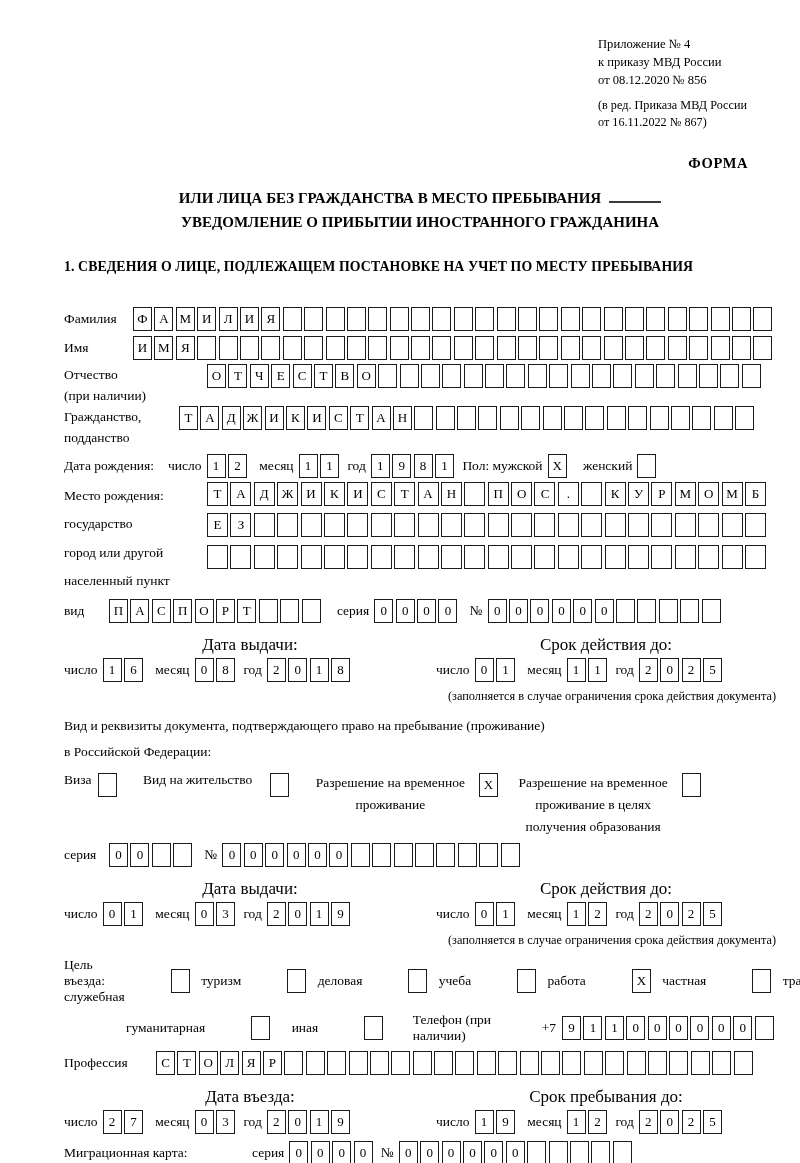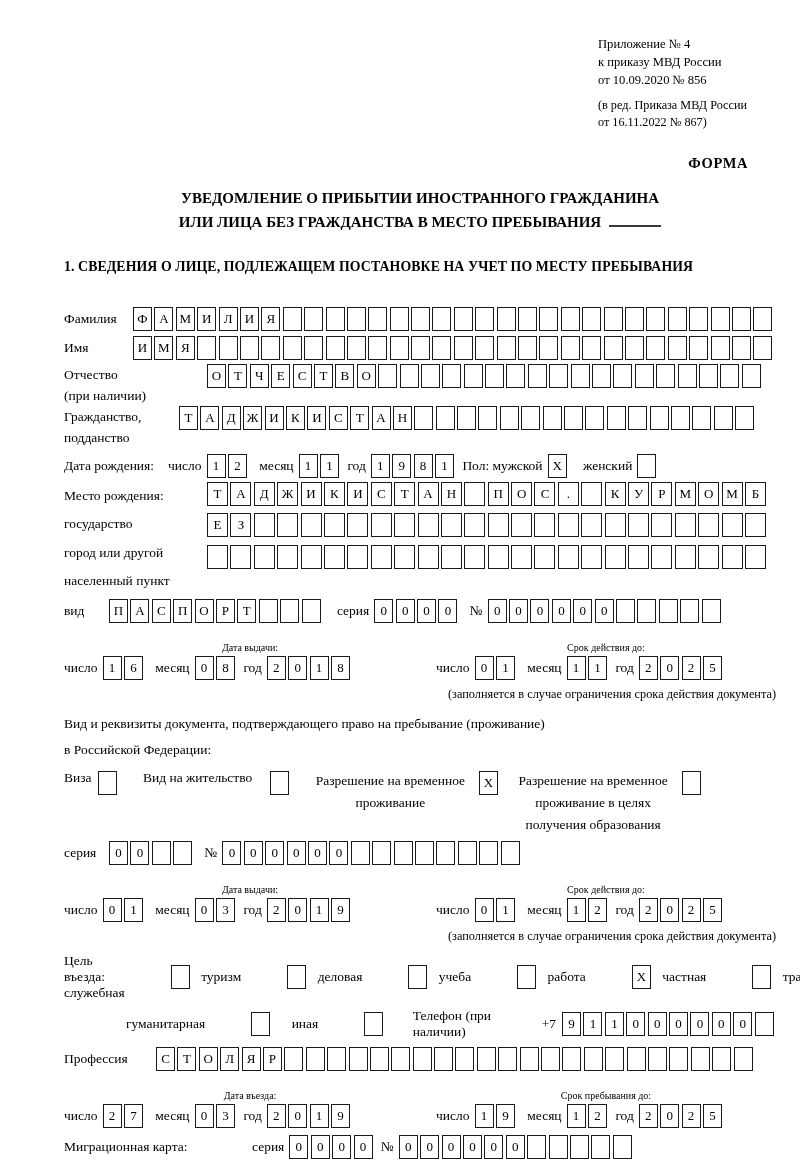--- a/index.html
+++ b/index.html
@@ -70,7 +70,7 @@
   <div class="appendix">
     <div>Приложение № 4</div>
     <div>к приказу МВД России</div>
-    <div>от 10.09.2020 № 856</div>
+    <div>от 08.12.2020 № 856</div>
     <div class="appendix-amend">
       <div>(в ред. Приказа МВД России</div>
       <div>от 16.11.2022 № 867)</div>

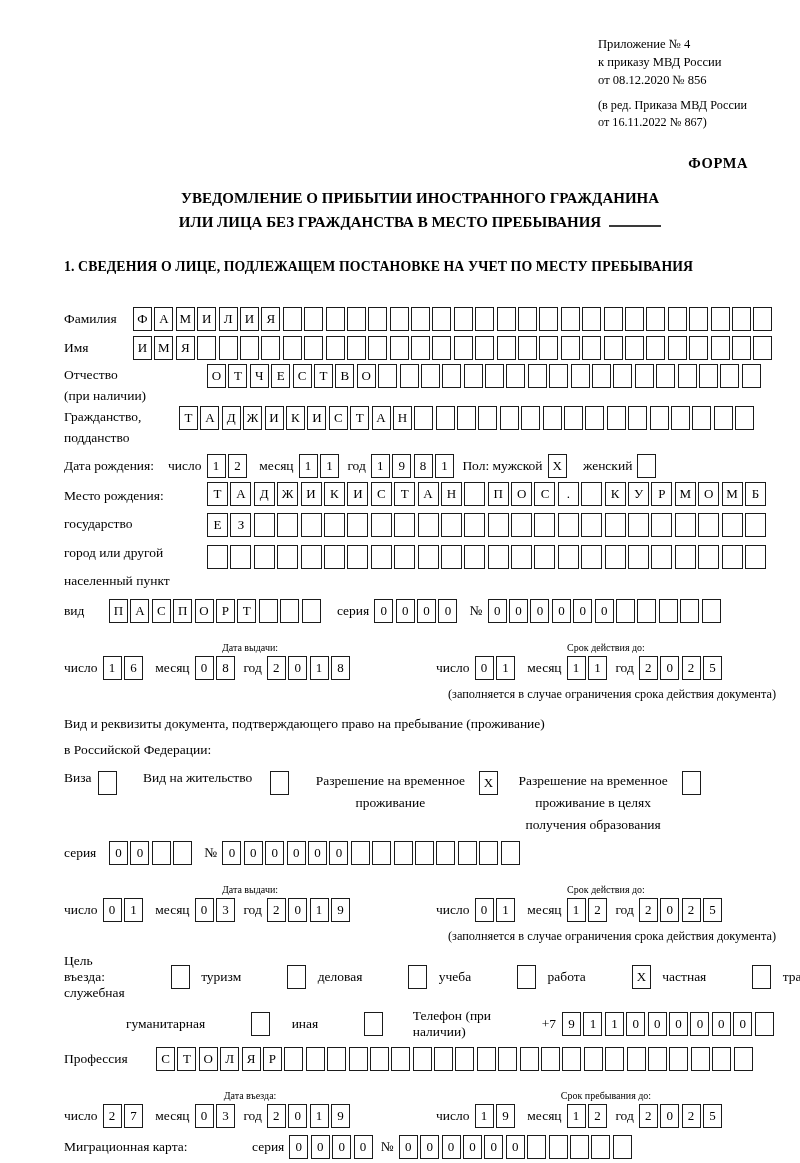--- a/index.html
+++ b/index.html
@@ -79,10 +79,10 @@
   <div class="forma">ФОРМА</div>
 
   <div class="title">
-    <div>УВЕДОМЛЕНИЕ О ПРИБЫТИИ ИНОСТРАННОГО ГРАЖДАНИНА</div>
     <div>
       <span>ИЛИ ЛИЦА БЕЗ ГРАЖДАНСТВА В МЕСТО ПРЕБЫВАНИЯ</span><span class="blank-line"></span>
     </div>
+    <div>УВЕДОМЛЕНИЕ О ПРИБЫТИИ ИНОСТРАННОГО ГРАЖДАНИНА</div>
   </div>
 
   <div class="section-heading">1. СВЕДЕНИЯ О ЛИЦЕ, ПОДЛЕЖАЩЕМ ПОСТАНОВКЕ НА УЧЕТ ПО МЕСТУ ПРЕБЫВАНИЯ</div>

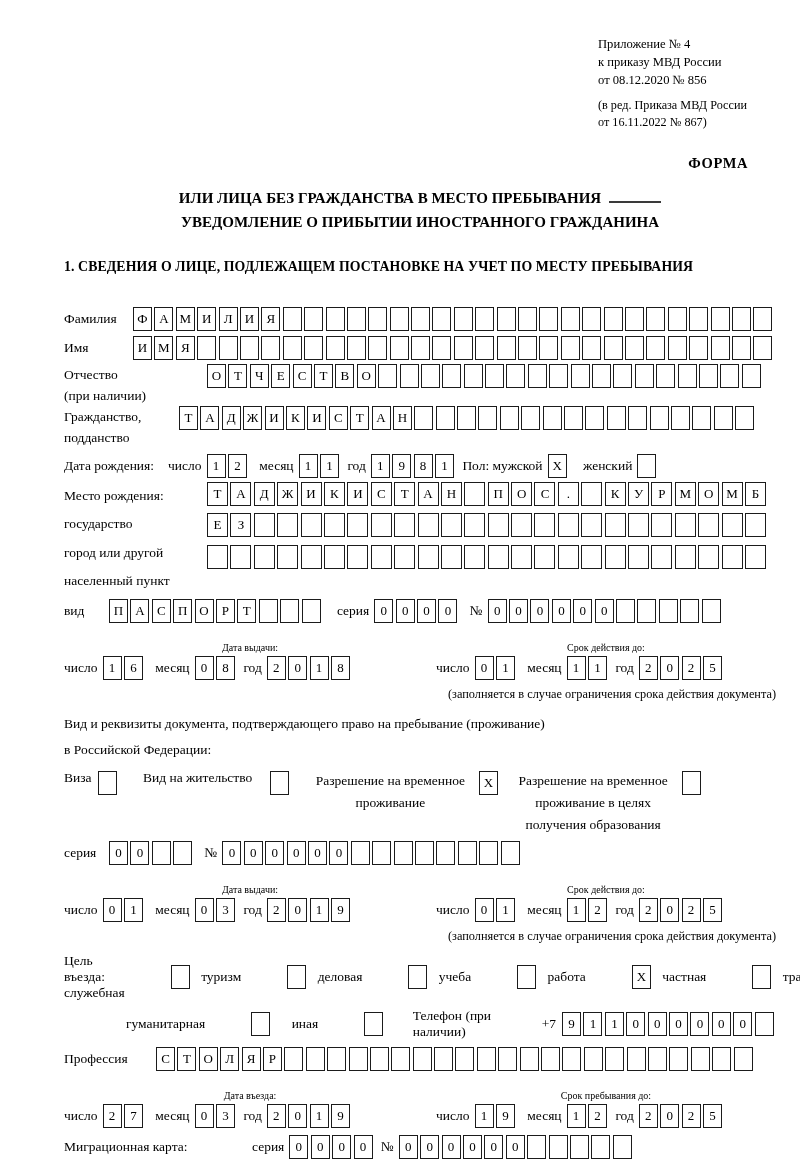--- a/index.html
+++ b/index.html
@@ -44,7 +44,7 @@
 
   .center-bold { text-align:center; font-weight:700; font-size:13.5px; margin-top:7px; }
 
-  .dcap-row { display:flex; font-size:10px; margin-top:19px; }
+  .dcap-row { display:flex; font-size:17px; margin-top:12px; }
   .dcap-left { width:372px; text-align:center; }
   .dcap-right { flex:1; text-align:center; }
   .dates-row { display:flex; margin-top:3px; font-size:13.5px; }

